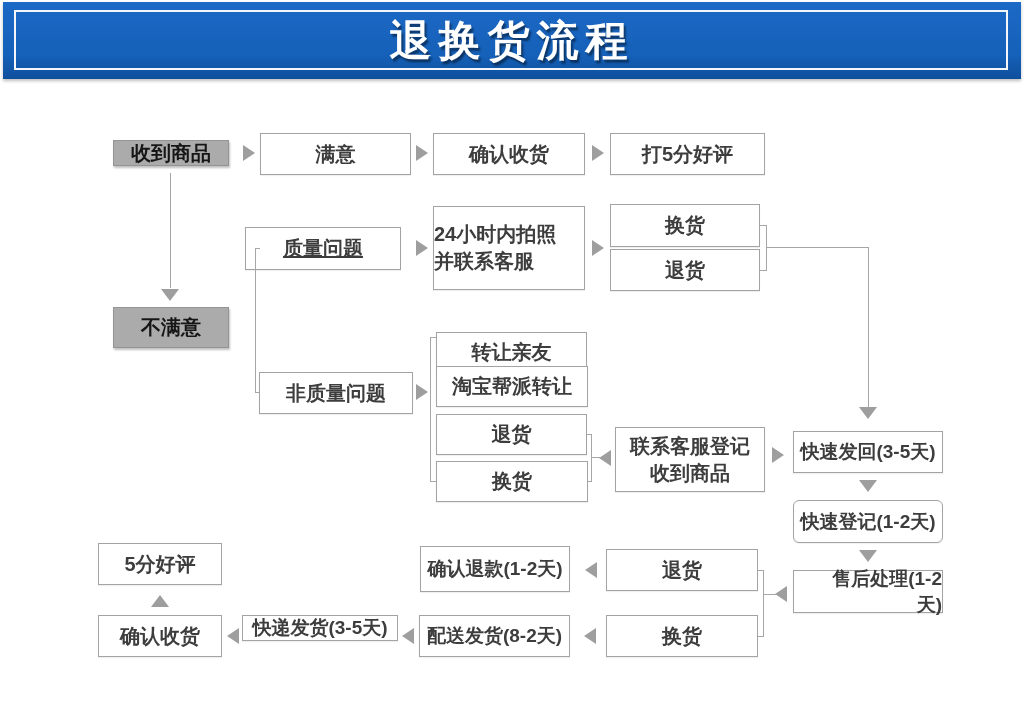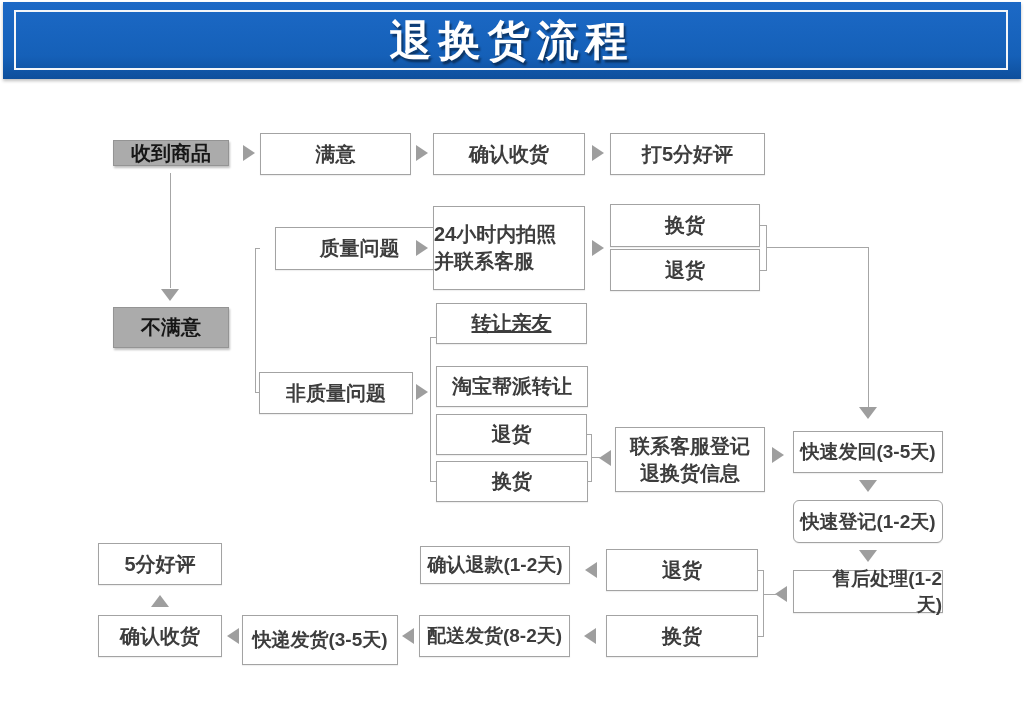--- a/index.html
+++ b/index.html
@@ -54,7 +54,7 @@
   <div class="node" style="left:433px;top:133px;width:152px;height:42px;">确认收货</div>
   <div class="node" style="left:610px;top:133px;width:155px;height:42px;">打5分好评</div>
 
-  <div class="node" style="left:275px;top:227px;width:169px;height:43px;">质量问题</div>
+  <div class="node" style="left:245px;top:227px;width:156px;height:43px;text-decoration:underline;">质量问题</div>
   <div class="node left" style="left:433px;top:206px;width:152px;height:84px;">24小时内拍照
 并联系客服</div>
   <div class="node" style="left:610px;top:204px;width:150px;height:43px;">换货</div>

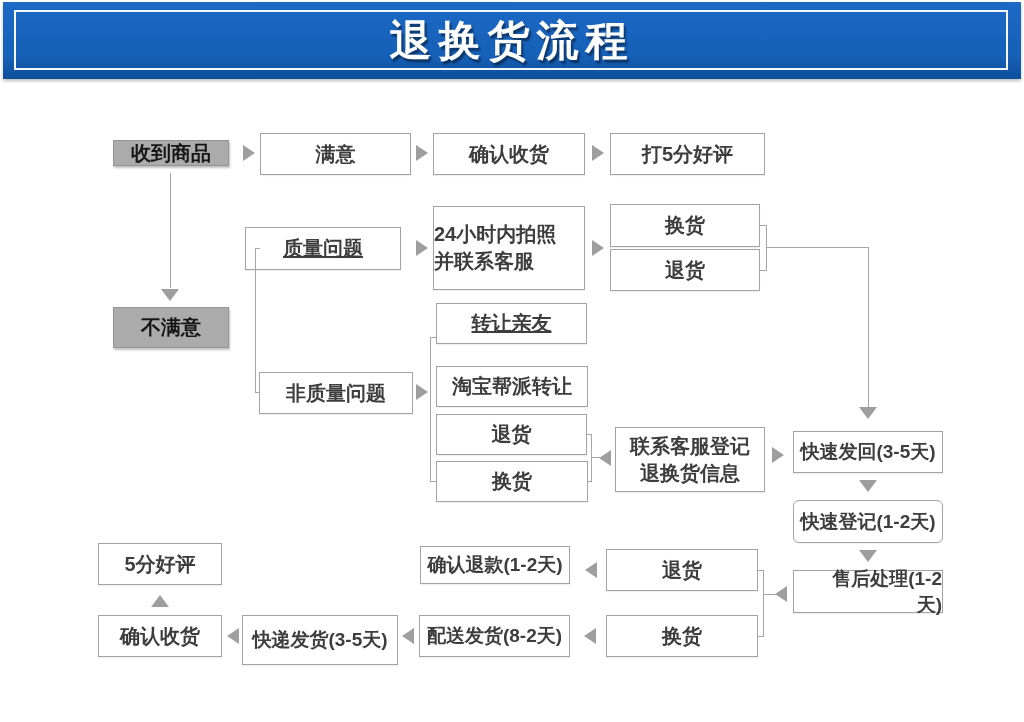--- a/index.html
+++ b/index.html
@@ -63,7 +63,7 @@
   <div class="node gray" style="left:113px;top:307px;width:116px;height:41px;">不满意</div>
   <div class="node" style="left:259px;top:372px;width:154px;height:42px;">非质量问题</div>
 
-  <div class="node" style="left:436px;top:303px;width:151px;height:41px;text-decoration:underline;">转让亲友</div>
+  <div class="node" style="left:436px;top:332px;width:151px;height:41px;">转让亲友</div>
   <div class="node" style="left:436px;top:366px;width:152px;height:41px;">淘宝帮派转让</div>
   <div class="node" style="left:436px;top:414px;width:151px;height:41px;">退货</div>
   <div class="node" style="left:436px;top:461px;width:152px;height:41px;">换货</div>

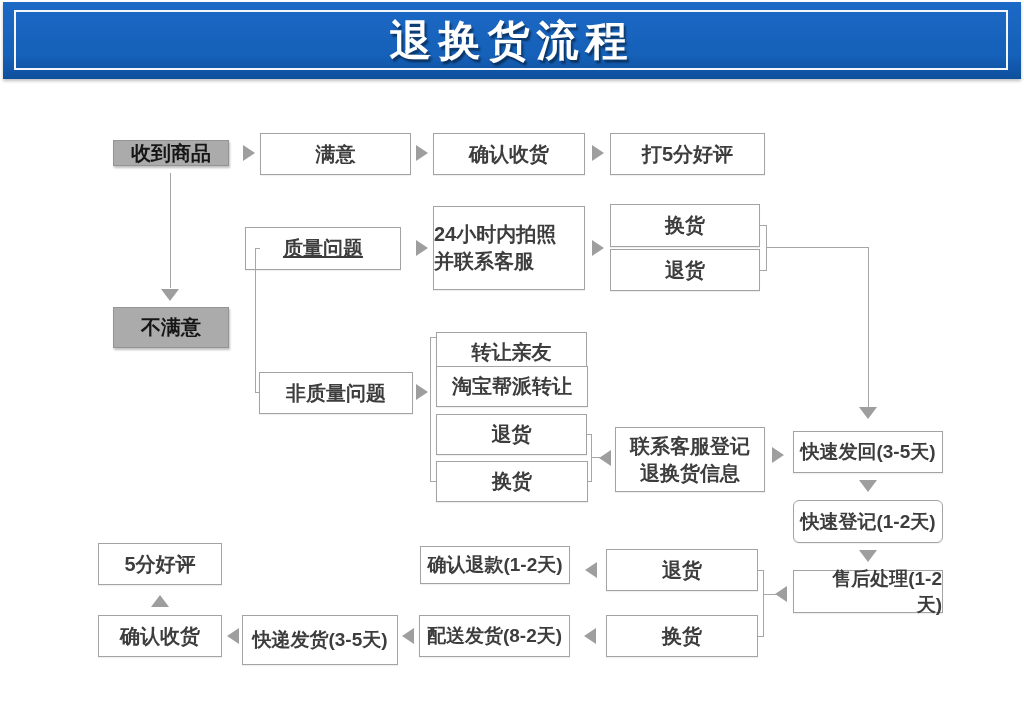--- a/index.html
+++ b/index.html
@@ -69,7 +69,7 @@
   <div class="node" style="left:436px;top:461px;width:152px;height:41px;">换货</div>
 
   <div class="node" style="left:615px;top:427px;width:150px;height:65px;">联系客服登记
-退换货信息</div>
+收到商品</div>
 
   <div class="node small" style="left:793px;top:431px;width:150px;height:42px;">快速发回(3-5天)</div>
   <div class="node small" style="left:793px;top:500px;width:150px;height:43px;border-radius:6px;">快速登记(1-2天)</div>

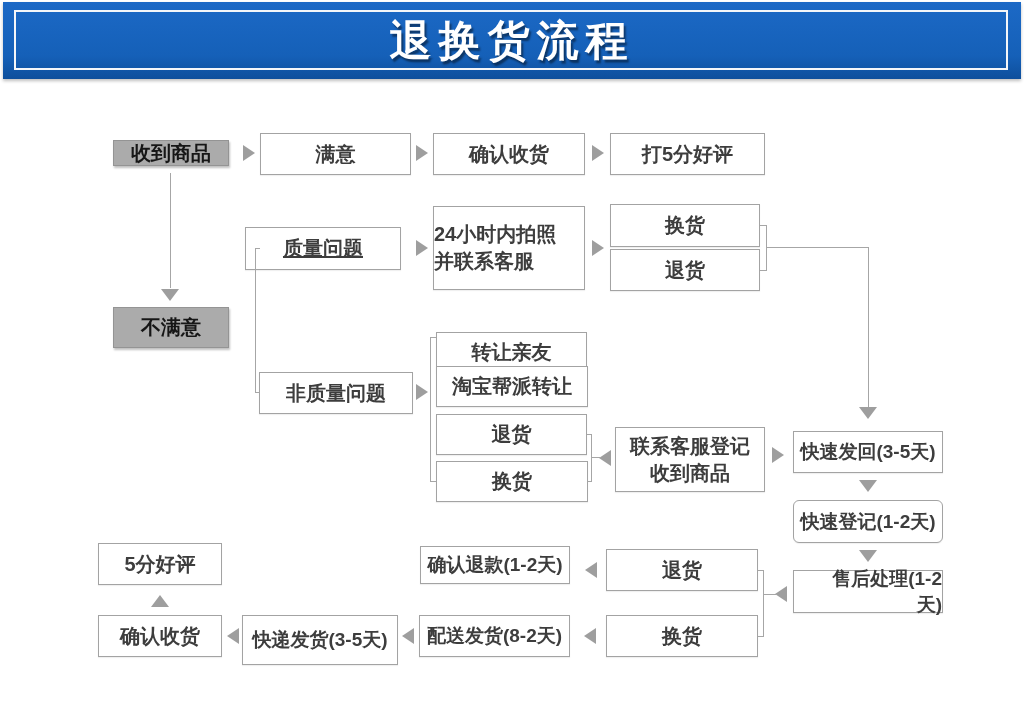--- a/index.html
+++ b/index.html
@@ -77,7 +77,7 @@
 
   <div class="node" style="left:606px;top:549px;width:152px;height:42px;">退货</div>
   <div class="node" style="left:606px;top:615px;width:152px;height:42px;">换货</div>
-  <div class="node small" style="left:420px;top:546px;width:150px;height:38px;">确认退款(1-2天)</div>
+  <div class="node small" style="left:420px;top:546px;width:150px;height:46px;">确认退款(1-2天)</div>
   <div class="node small" style="left:419px;top:615px;width:151px;height:42px;">配送发货(8-2天)</div>
   <div class="node small" style="left:242px;top:615px;width:156px;height:50px;">快递发货(3-5天)</div>
   <div class="node" style="left:98px;top:615px;width:124px;height:42px;">确认收货</div>

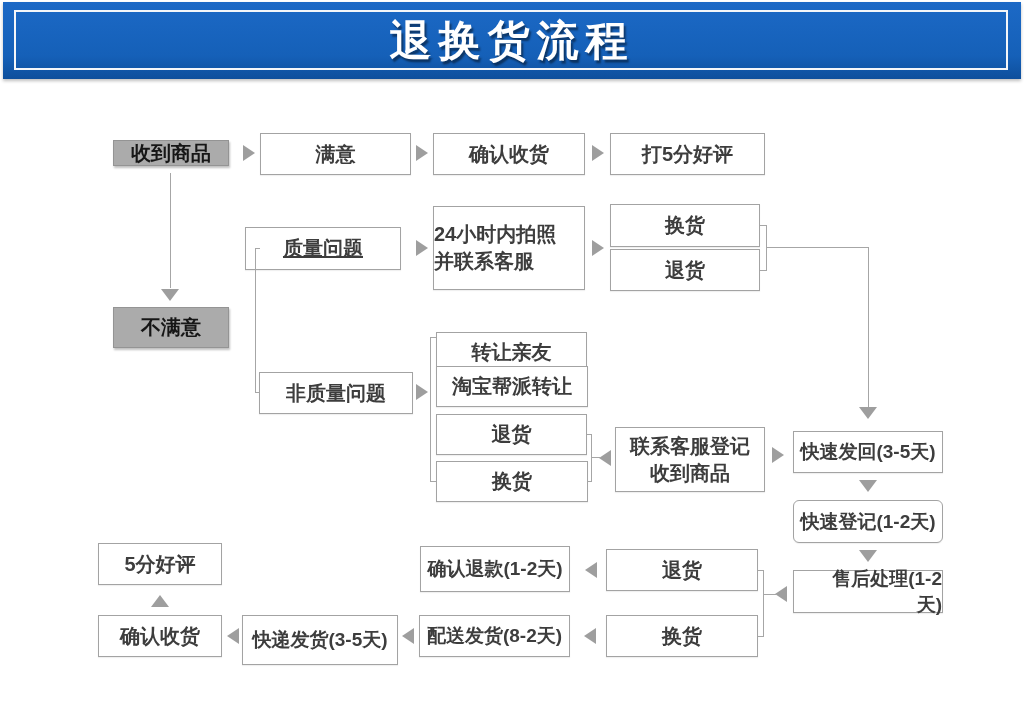--- a/index.html
+++ b/index.html
@@ -79,7 +79,7 @@
   <div class="node" style="left:606px;top:615px;width:152px;height:42px;">换货</div>
   <div class="node small" style="left:420px;top:546px;width:150px;height:46px;">确认退款(1-2天)</div>
   <div class="node small" style="left:419px;top:615px;width:151px;height:42px;">配送发货(8-2天)</div>
-  <div class="node small" style="left:242px;top:615px;width:156px;height:50px;">快递发货(3-5天)</div>
+  <div class="node small" style="left:242px;top:615px;width:156px;height:26px;">快递发货(3-5天)</div>
   <div class="node" style="left:98px;top:615px;width:124px;height:42px;">确认收货</div>
   <div class="node" style="left:98px;top:543px;width:124px;height:42px;">5分好评</div>
 

